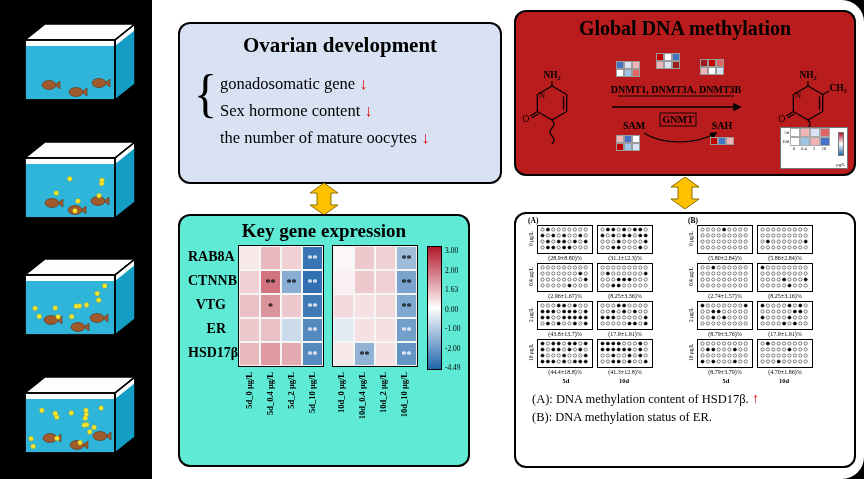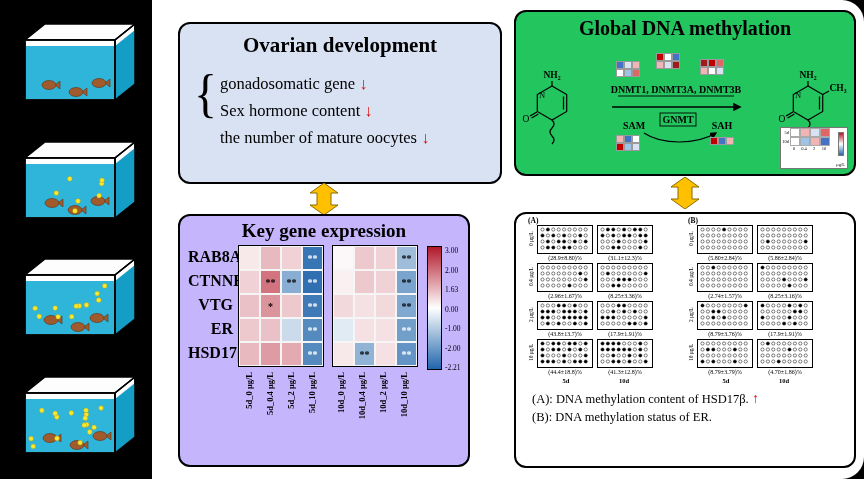--- a/index.html
+++ b/index.html
@@ -16,7 +16,7 @@
   .box{position:absolute;border:2px solid #000;border-radius:12px;box-sizing:border-box;}
   #ovarian-box{left:178px;top:22px;width:324px;height:162px;background:#d9e2f3;}
   #gene-box{left:178px;top:214px;width:292px;height:253px;background:#c4b5fd;}
-  #global-box{left:514px;top:10px;width:342px;height:166px;background:#22c55e;}
+  #global-box{left:514px;top:10px;width:342px;height:166px;background:#b91c1c;}
   #genes-box{left:514px;top:212px;width:342px;height:256px;background:#ffffff;}
 
   .box-title{font-weight:bold;text-align:center;color:#000;}

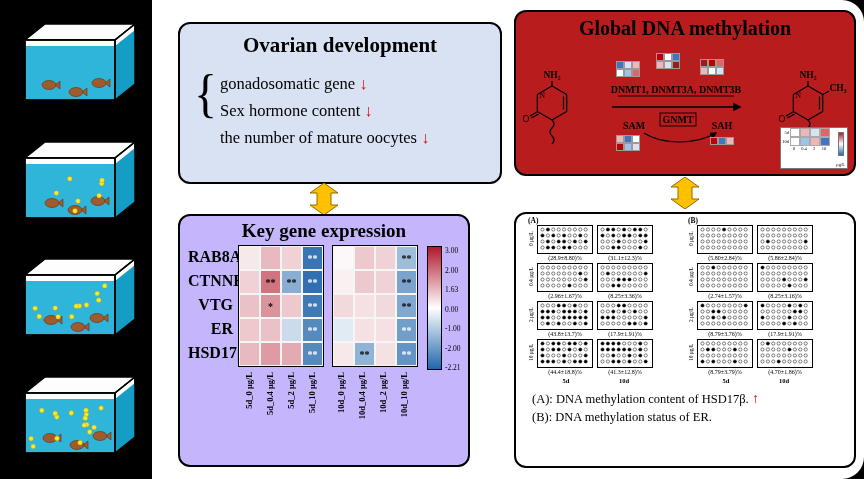--- a/index.html
+++ b/index.html
@@ -15,7 +15,7 @@
 
   .box{position:absolute;border:2px solid #000;border-radius:12px;box-sizing:border-box;}
   #ovarian-box{left:178px;top:22px;width:324px;height:162px;background:#d9e2f3;}
-  #gene-box{left:178px;top:214px;width:292px;height:253px;background:#c4b5fd;}
+  #gene-box{left:178px;top:214px;width:292px;height:253px;background:#5eead4;}
   #global-box{left:514px;top:10px;width:342px;height:166px;background:#b91c1c;}
   #genes-box{left:514px;top:212px;width:342px;height:256px;background:#ffffff;}
 

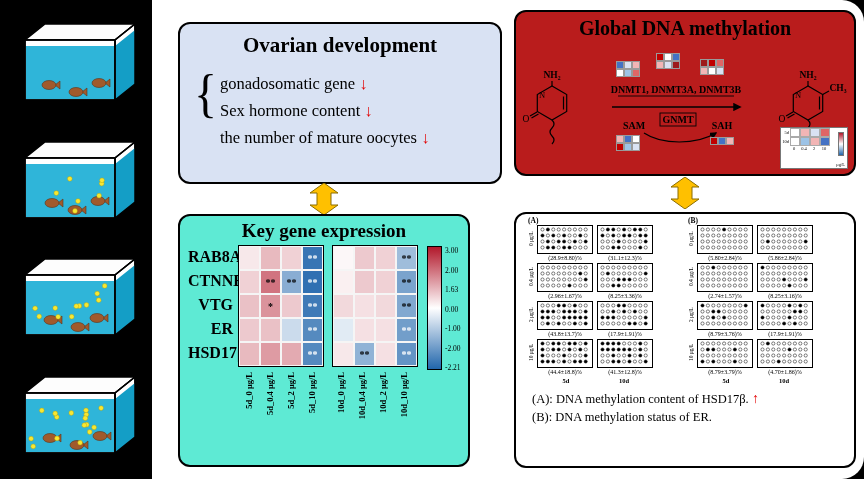--- a/index.html
+++ b/index.html
@@ -41,8 +41,8 @@
   .hm{margin-top:3px;padding-left:8px;}
   .hm-top{display:flex;align-items:flex-start;}
   #hm-rowlabels{width:50px;}
-  .hm-rowlabel{height:24px;line-height:24px;text-align:right;padding-right:5px;
-               font-size:16px;font-weight:bold;}
+  .hm-rowlabel{height:24px;line-height:24px;text-align:right;padding-right:12px;
+               font-size:14px;font-weight:bold;}
   .hm-blocks{display:flex;gap:8px;}
   .hm-block{display:grid;grid-template-columns:repeat(4,21px);grid-auto-rows:24px;
             border:1px solid #000;background:#fff;}

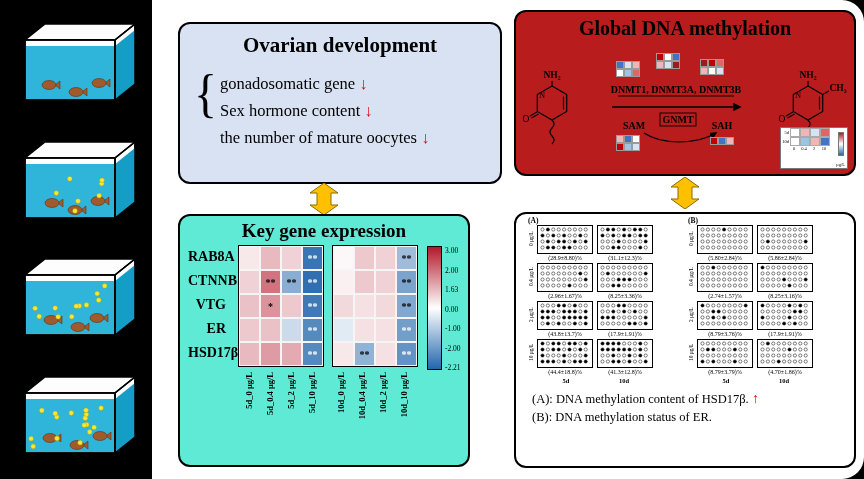--- a/index.html
+++ b/index.html
@@ -281,7 +281,7 @@
             <div>0.00</div>
             <div>-1.00</div>
             <div>-2.00</div>
-            <div>-2.21</div>
+            <div>-4.49</div>
           </div>
       </div>
     </div>

